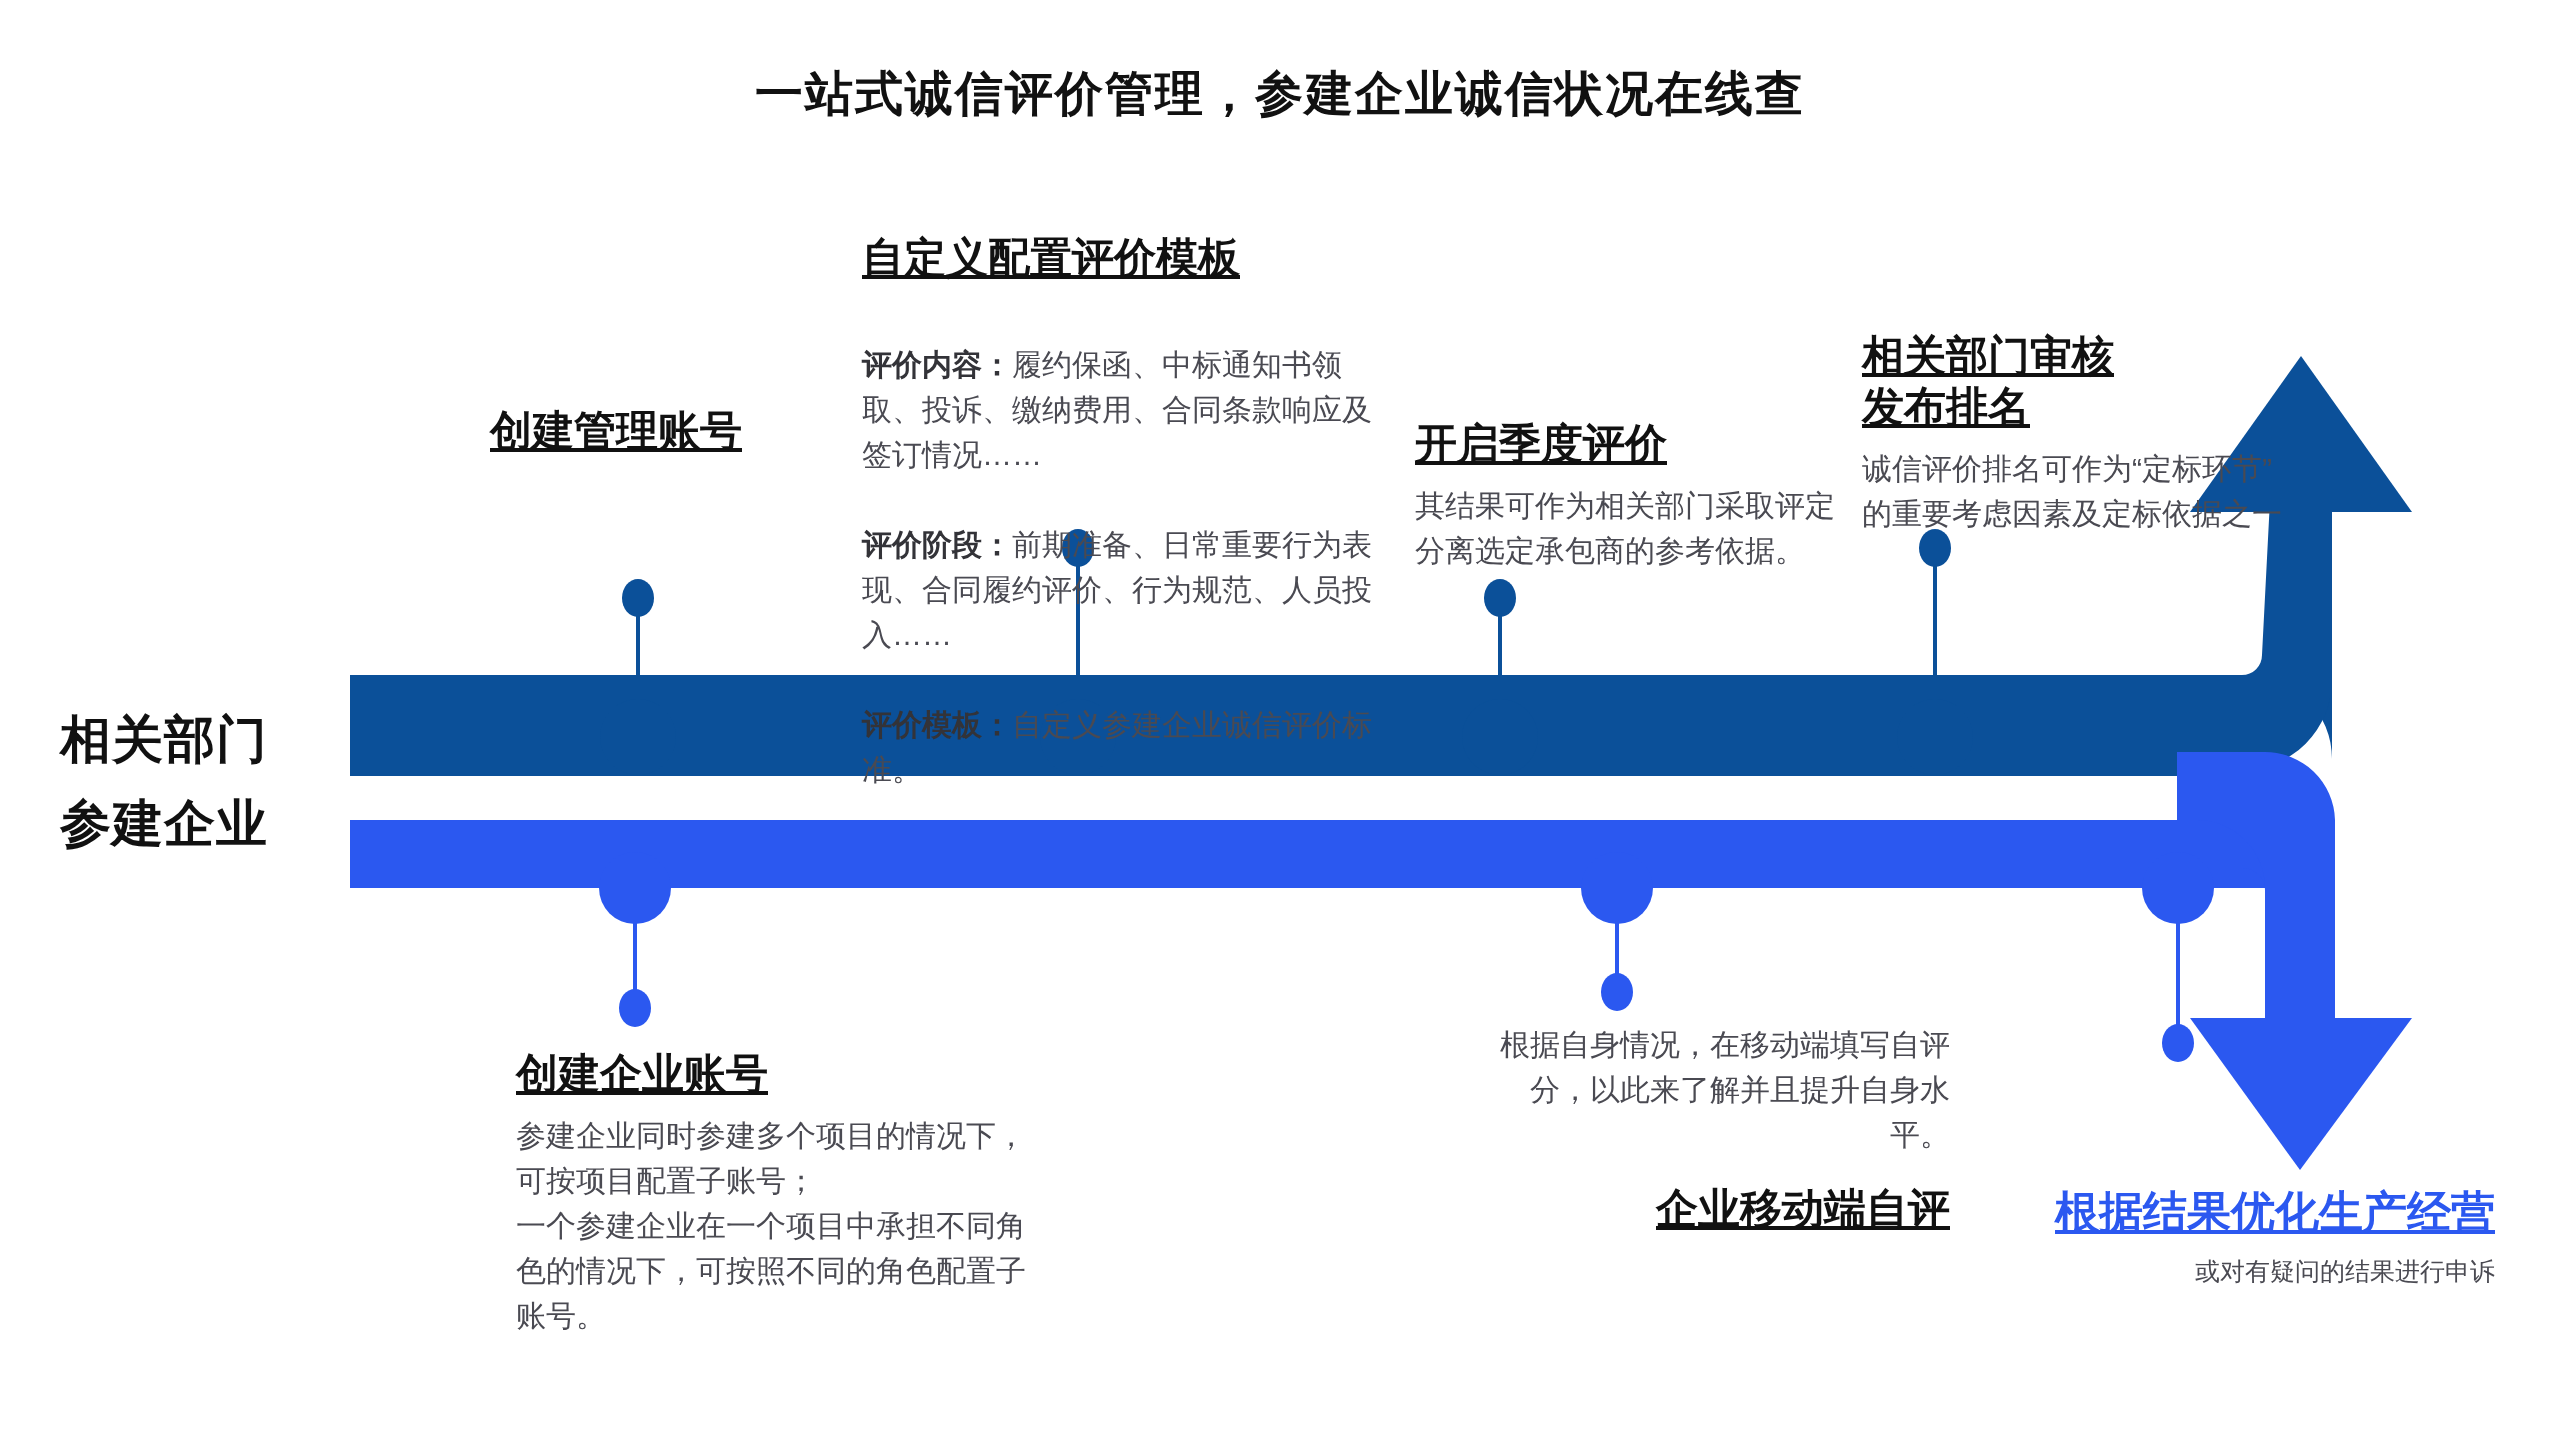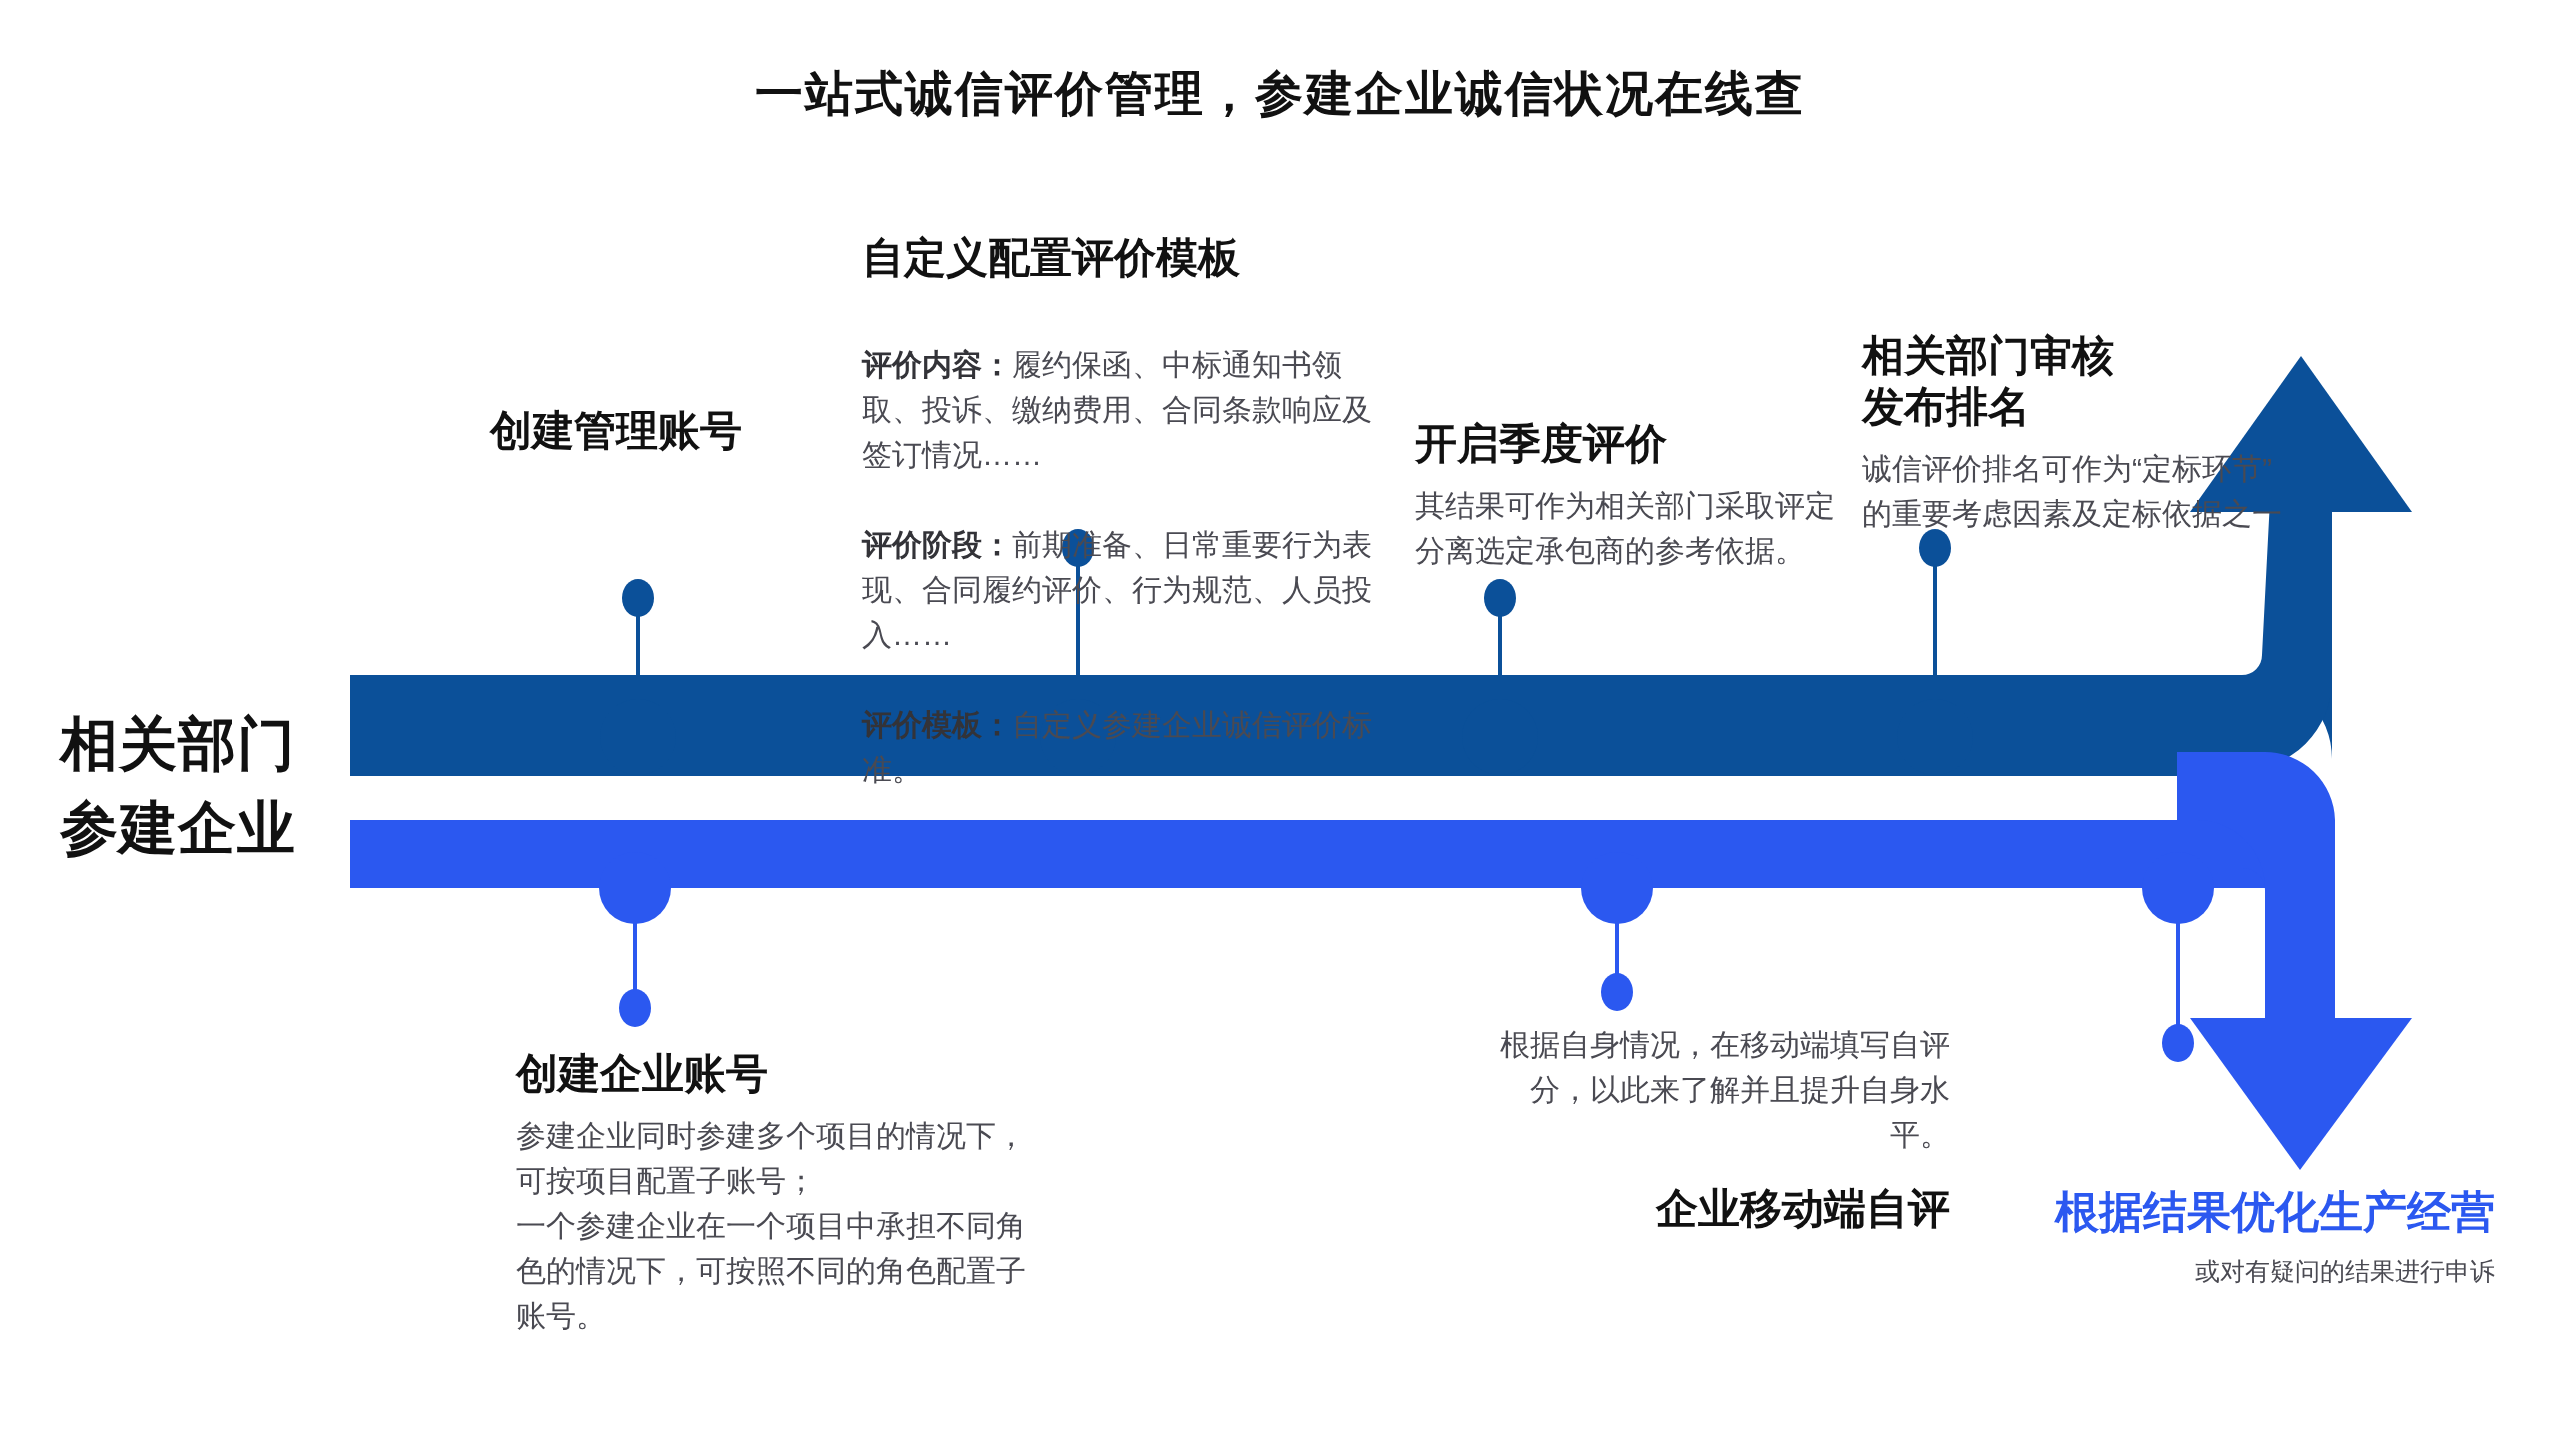--- a/index.html
+++ b/index.html
@@ -26,7 +26,7 @@
   .blk{position:absolute;}
   .blk h3{
     margin:0 0 14px 0;font-size:42px;font-weight:700;color:#111111;
-    line-height:1.22;white-space:pre-line;
+    line-height:1.22;white-space:pre-line;text-decoration:underline;
   }
   .blk p{
     margin:0;font-size:30px;line-height:1.5;color:#4a4a52;

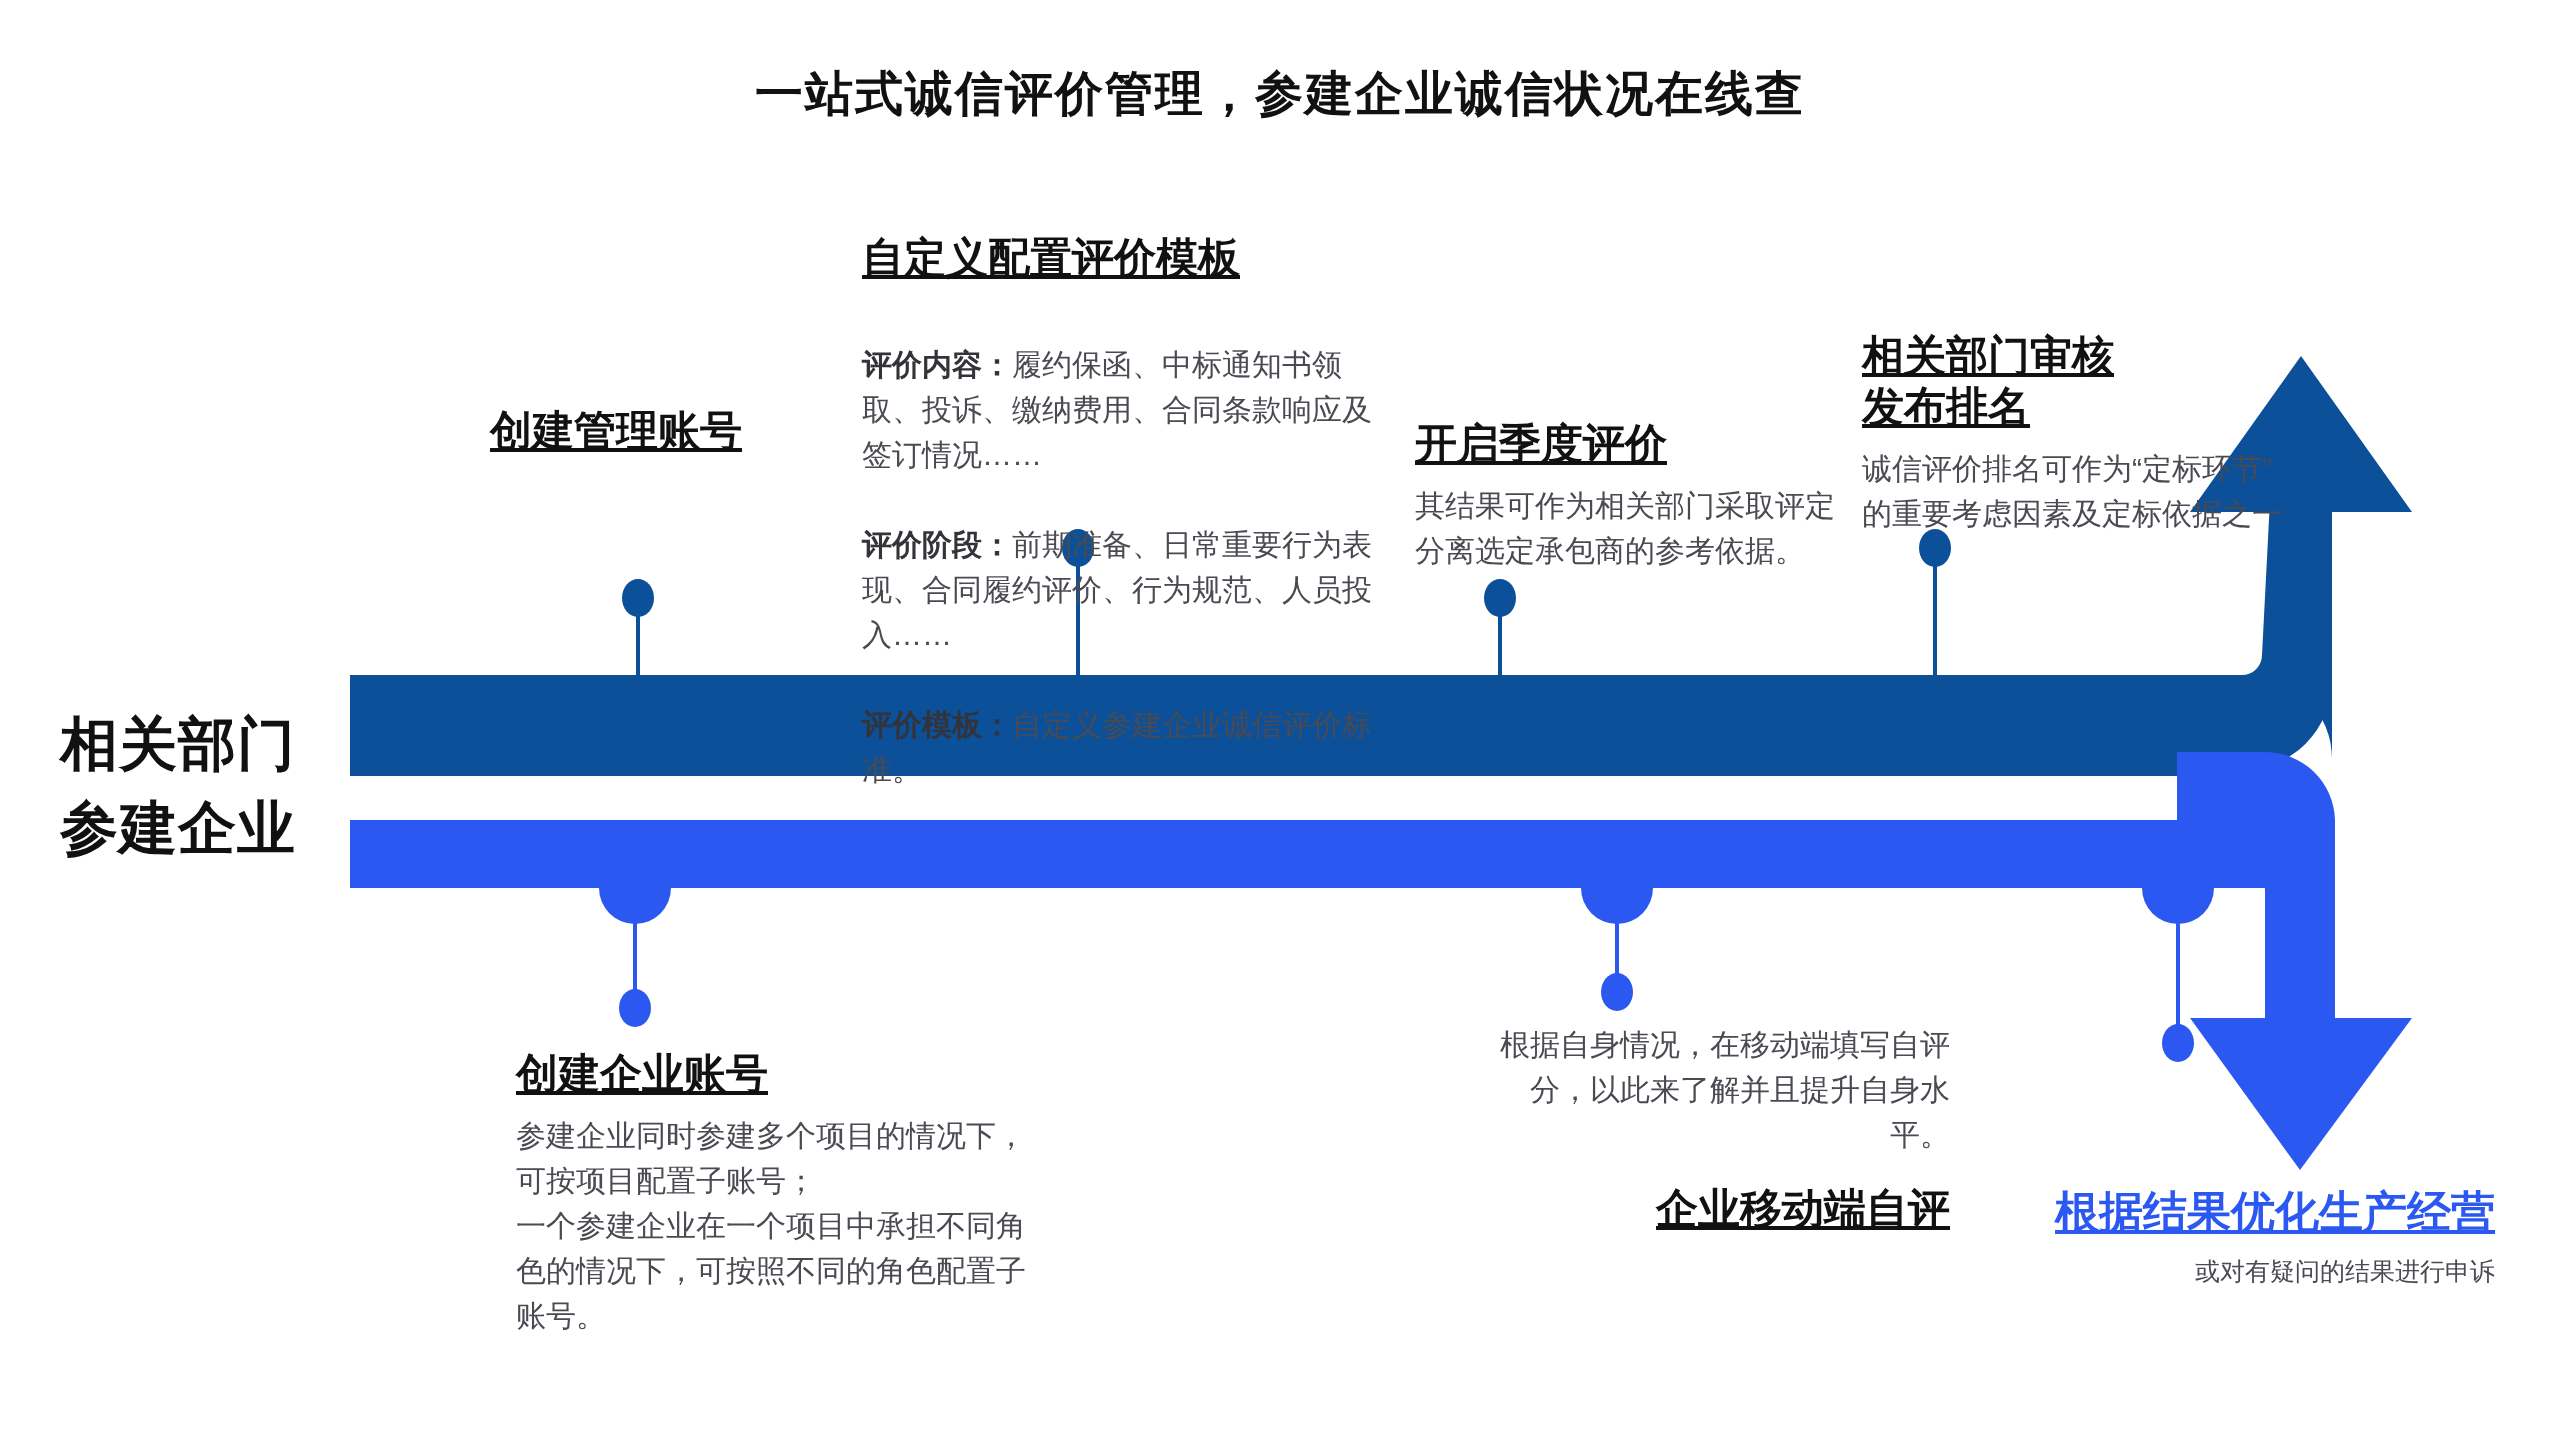--- a/index.html
+++ b/index.html
@@ -17,7 +17,7 @@
   svg.flow{position:absolute;left:0;top:0;width:2560px;height:1440px;}
 
   .lane-label{
-    position:absolute;font-size:58px;font-weight:700;color:#111111;
+    position:absolute;font-size:51px;font-weight:700;color:#111111;
     white-space:nowrap;letter-spacing:1px;
   }
   #lane-label-gov{left:60px;top:706px;}

